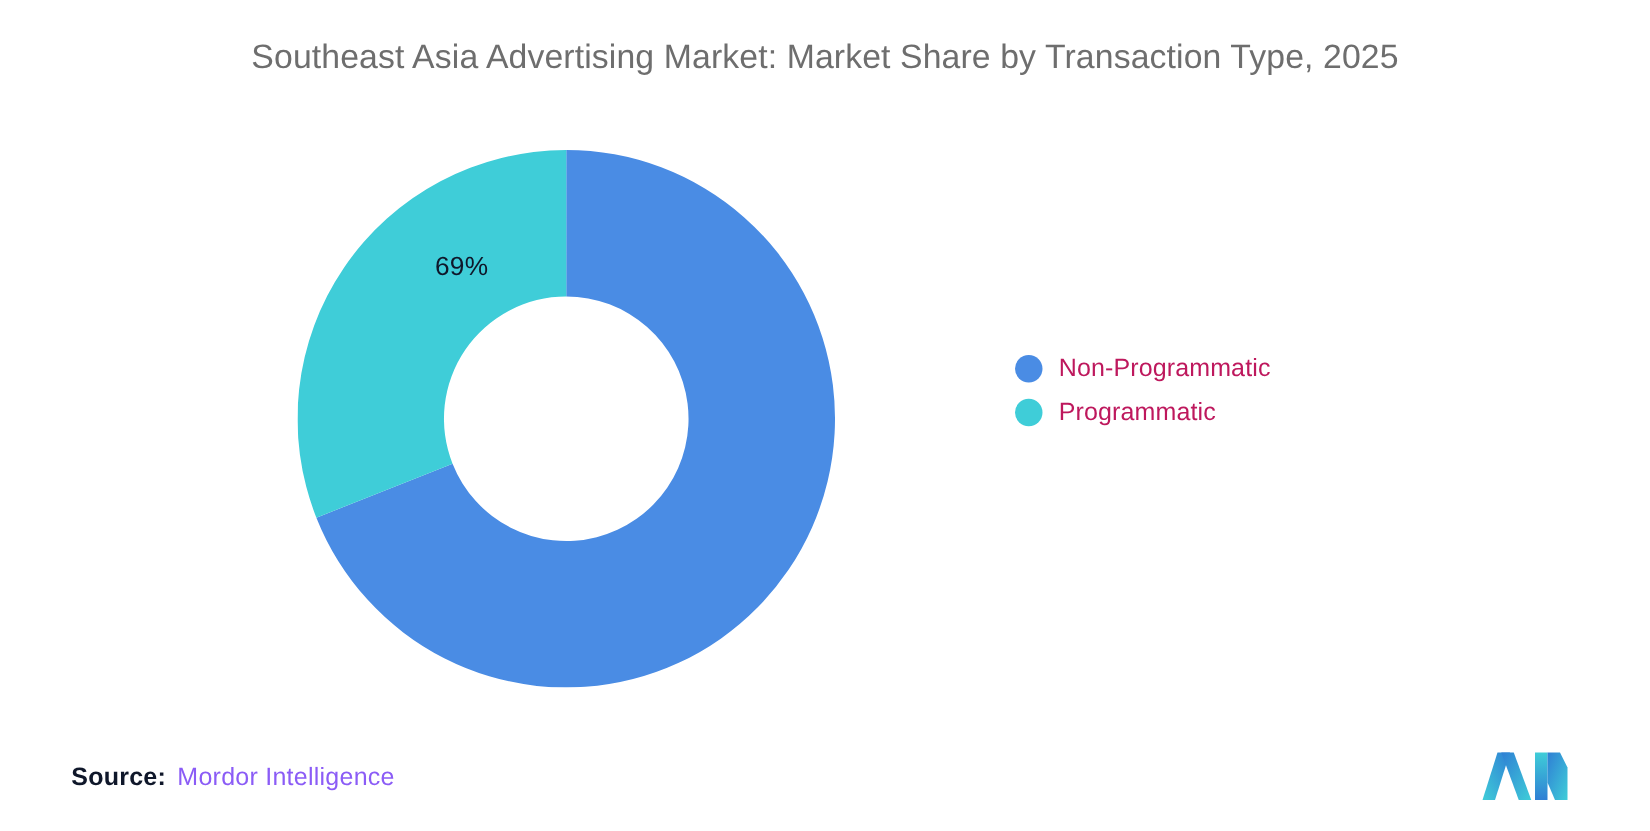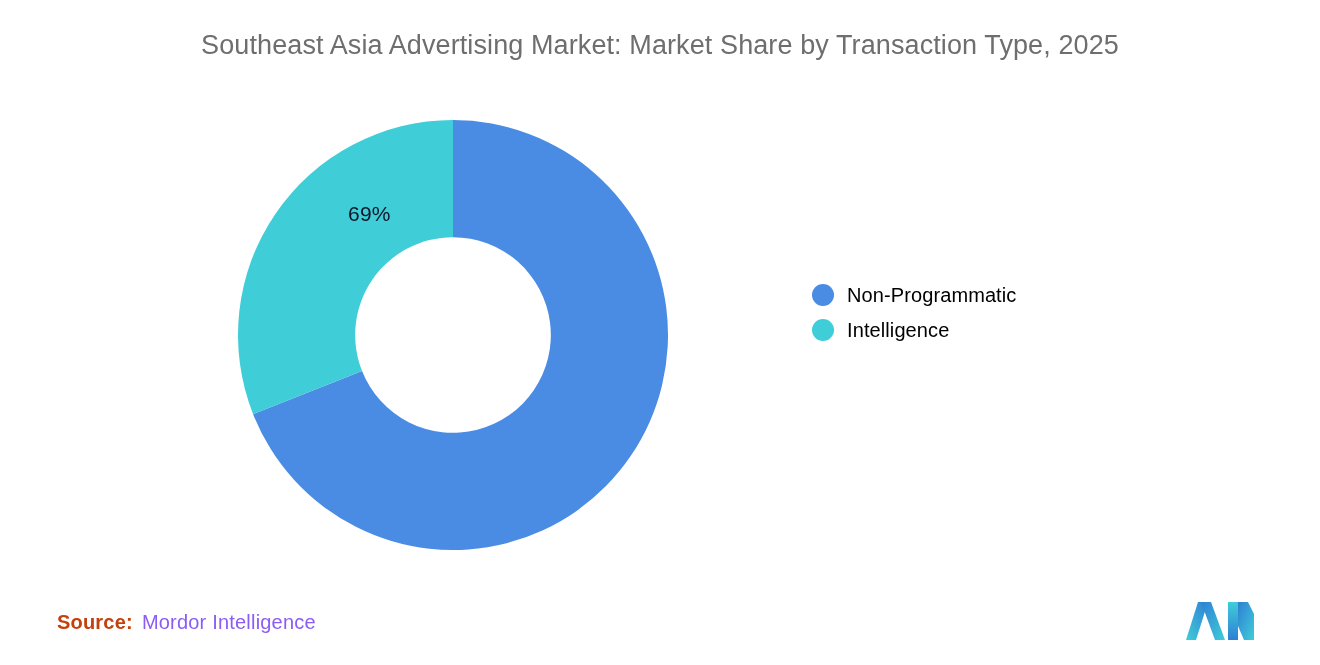--- a/index.html
+++ b/index.html
@@ -68,7 +68,7 @@
   }
   .legend-label {
     font-size: 20px;
-    color: #000000;
+    color: #be185d;
     font-weight: 400;
     letter-spacing: 0.1px;
     white-space: nowrap;

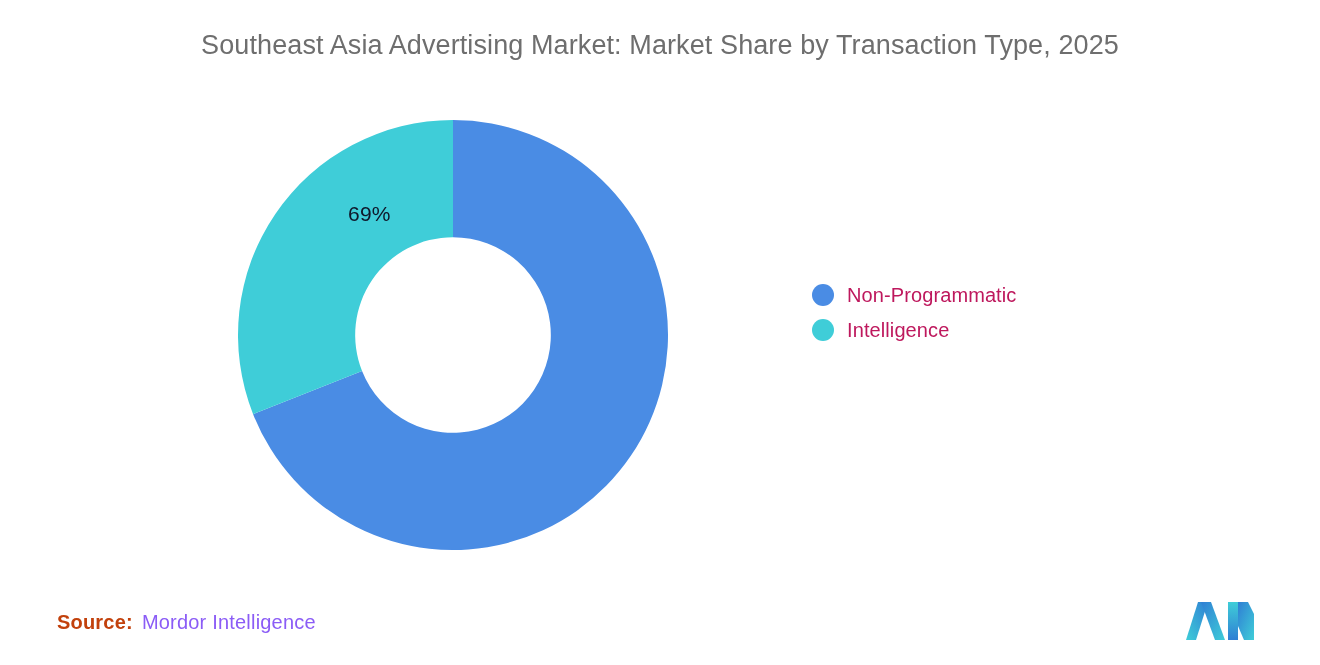--- a/index.html
+++ b/index.html
@@ -126,7 +126,7 @@
     </div>
     <div class="legend-item">
       <span class="legend-swatch" id="sw-1" style="background: rgb(63, 205, 216);"></span>
-      <span class="legend-label">Intelligence</span>
+      <span class="legend-label">Programmatic</span>
     </div>
   </div>
 

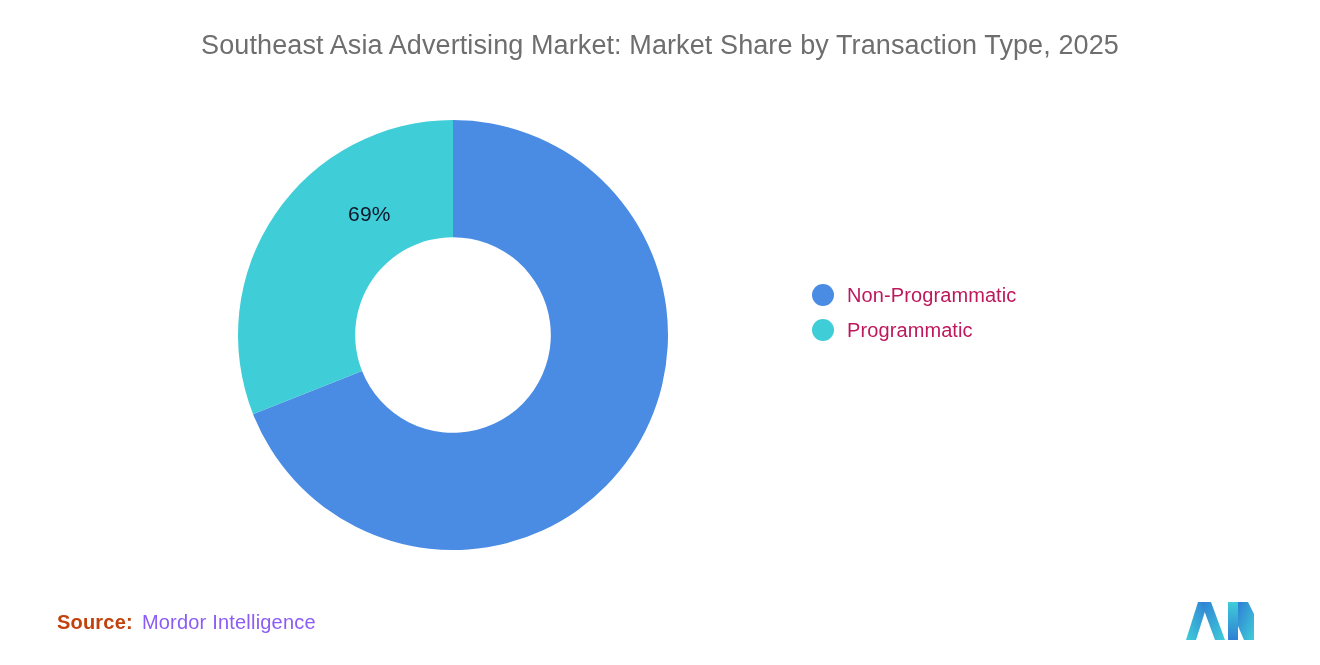--- a/index.html
+++ b/index.html
@@ -84,7 +84,7 @@
   .source-key {
     font-size: 20px;
     font-weight: 700;
-    color: #c2410c;
+    color: #0f172a;
     letter-spacing: 0.2px;
   }
   .source-val {

